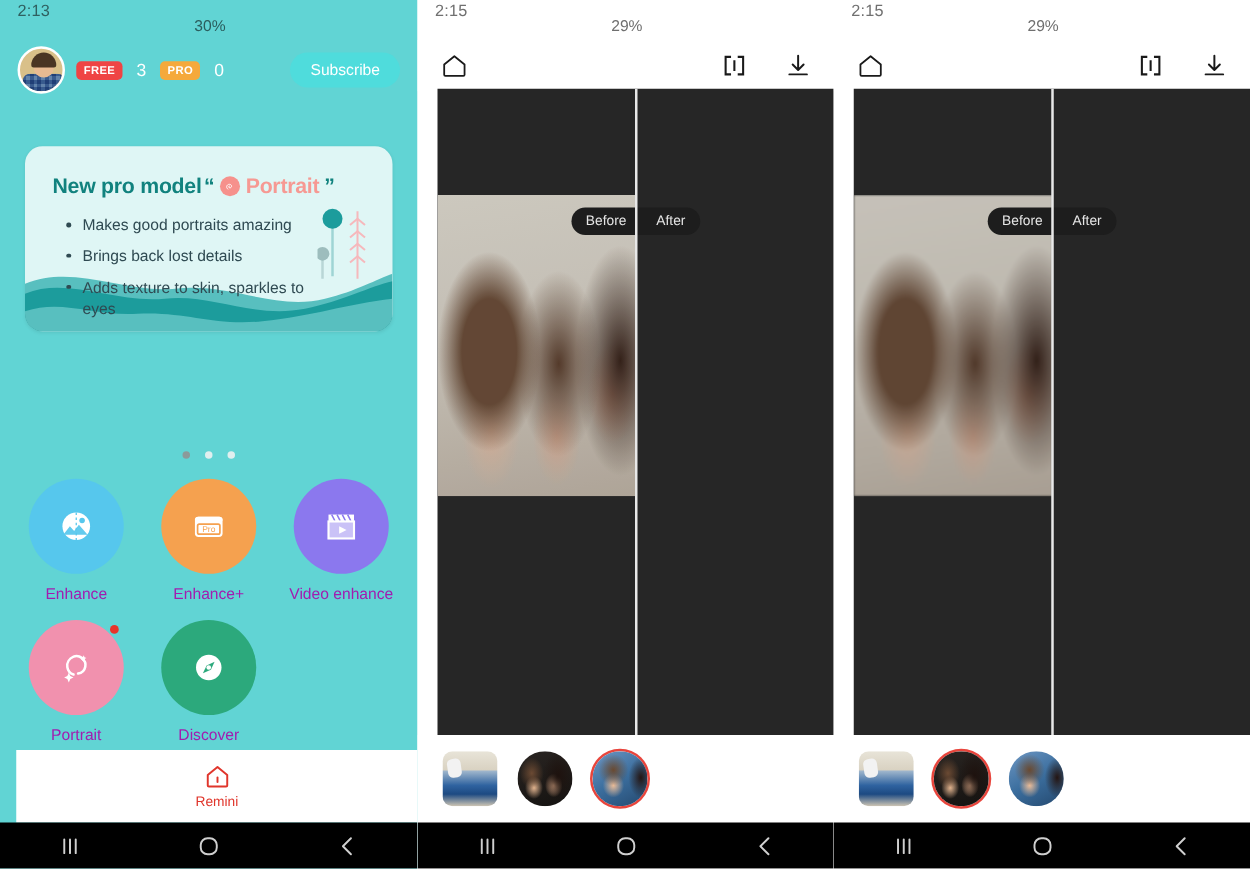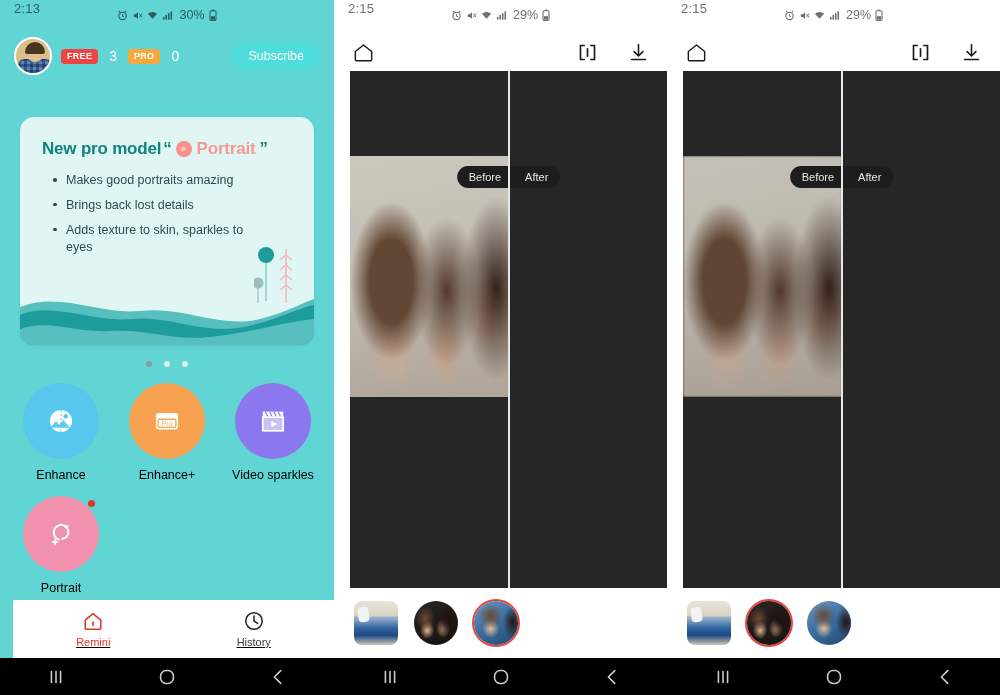--- a/index.html
+++ b/index.html
@@ -23,7 +23,7 @@
   .statusbar .sysicons {
     position:absolute; left:0; right:0; top:0; height:30px;
     display:flex; align-items:center; justify-content:center;
-    gap:4px; font-size:11px; pointer-events:none;
+    gap:4px; font-size:11px; pointer-events:none;flex-direction:column;
   }
   .sb-teal { color:#2b5e5e; }
   .sb-teal .time { color:#2f6060; }

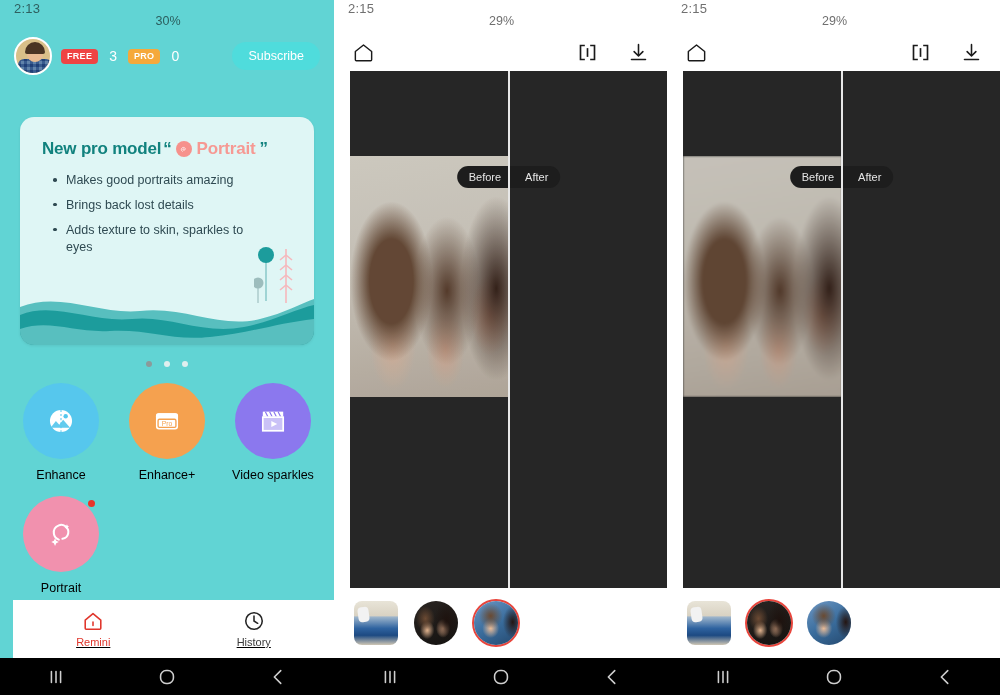--- a/index.html
+++ b/index.html
@@ -64,7 +64,7 @@
 
   
   .promo-card {
-    position:absolute; left:20px; top:117px; width:294px; height:228px;
+    position:absolute; left:20px; top:117px; width:294px; height:148px;
     background:#DFF6F5; border-radius:14px; overflow:hidden;
     box-shadow:0 1px 3px rgba(0,0,0,.08);
   }

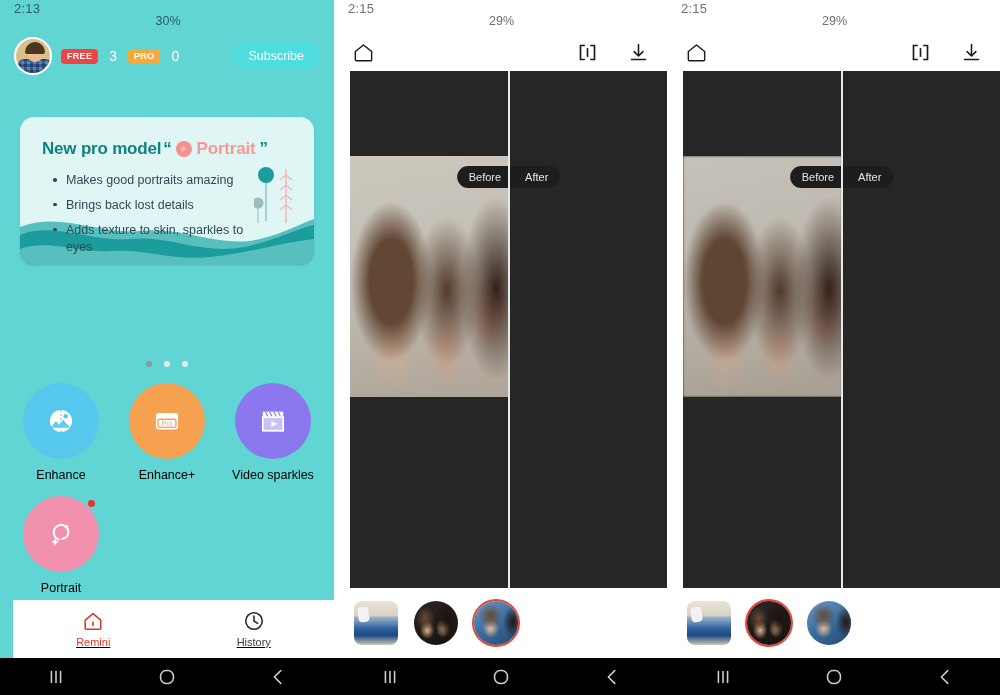--- a/index.html
+++ b/index.html
@@ -115,7 +115,7 @@
     position:absolute; right:4px; top:4px; width:7px; height:7px;
     border-radius:50%; background:#E8342A;
   }
-  .cell-label { margin-top:9px; font-size:12.5px; color:#000000; }
+  .cell-label { margin-top:9px; font-size:12.5px; color:#a21caf; }
 
   
   .bottomnav {

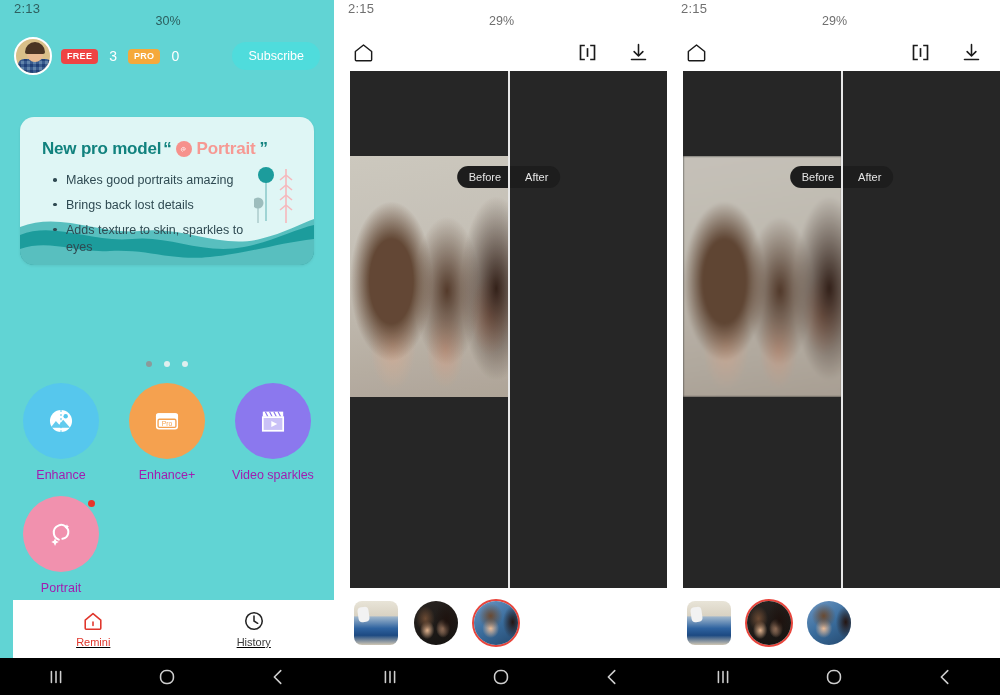--- a/index.html
+++ b/index.html
@@ -339,7 +339,7 @@
             <path d="M18 20l7 3.5-7 3.5z" fill="#fff"></path>
           </svg>
       </div>
-      <div class="cell-label">Video sparkles</div>
+      <div class="cell-label">Video enhance</div>
     </div>
 
     <div class="cell">

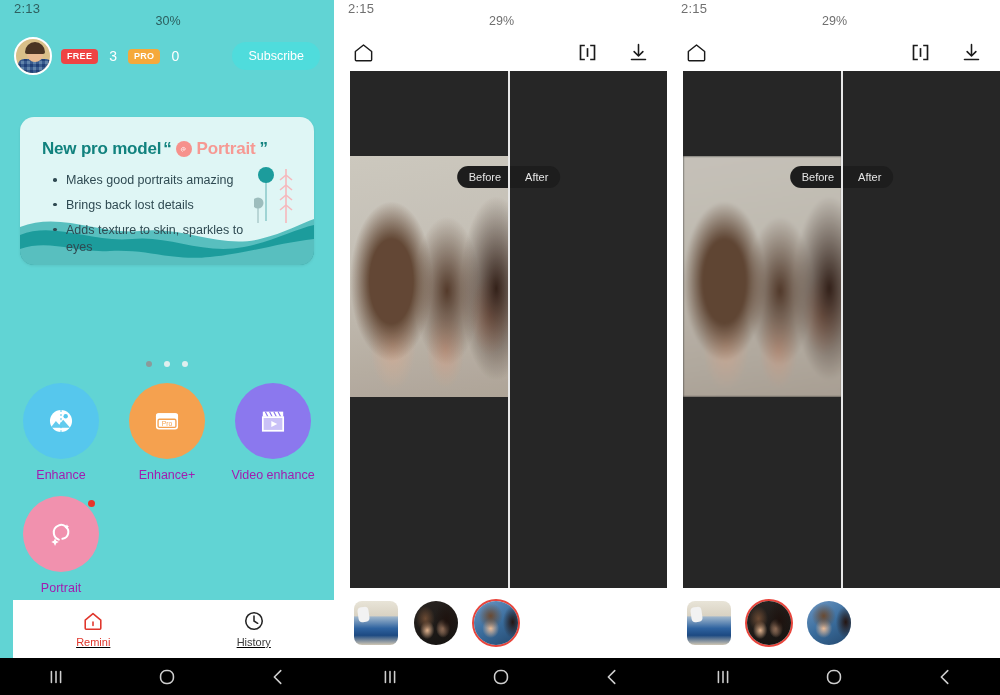--- a/index.html
+++ b/index.html
@@ -356,6 +356,16 @@
     </div>
 
 
+    <div class="cell">
+      <div class="circ" style="background:#2CA97C">
+        <svg width="34" height="34" viewBox="0 0 40 40">
+            <circle cx="20" cy="20" r="12" fill="#fff"></circle>
+            <path d="M25.5 14.5L22 22l-7.5 3.5L18 18z" fill="#2CA97C"></path>
+            <circle cx="20" cy="20" r="2.2" fill="#fff"></circle>
+          </svg>
+      </div>
+      <div class="cell-label">Discover</div>
+    </div>
   </div>
 
   <div class="bottomnav">

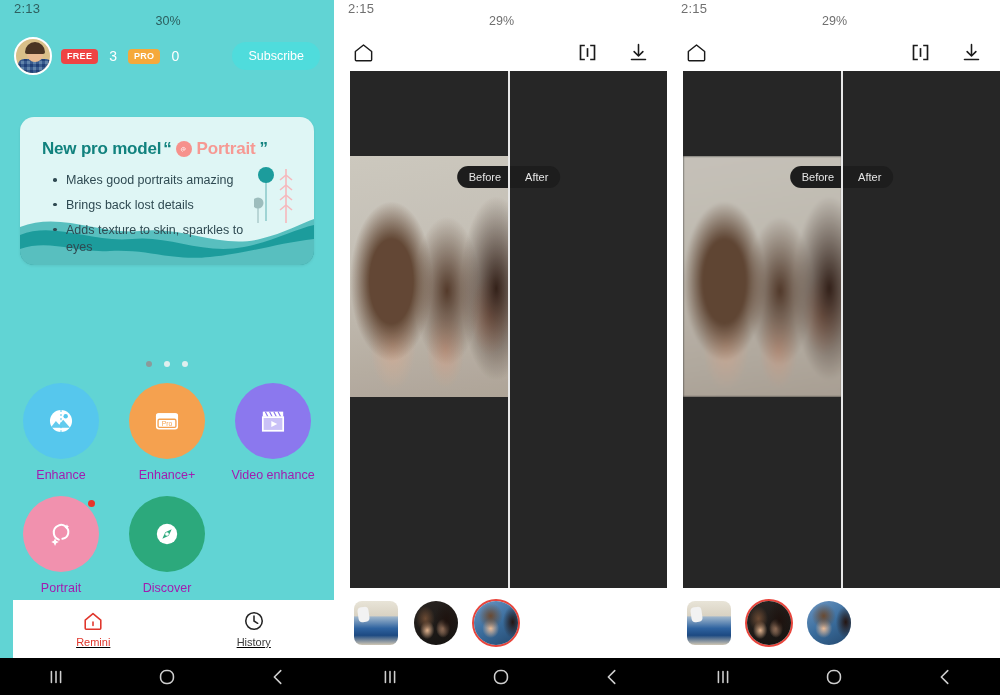--- a/index.html
+++ b/index.html
@@ -120,7 +120,7 @@
   
   .bottomnav {
     position:absolute; left:13px; right:0; bottom:37px; height:58px;
-    background:#ffffff; display:flex; align-items:center;text-decoration:underline;
+    background:#ffffff; display:flex; align-items:center;
   }
   .navitem {
     flex:1; display:flex; flex-direction:column; align-items:center;

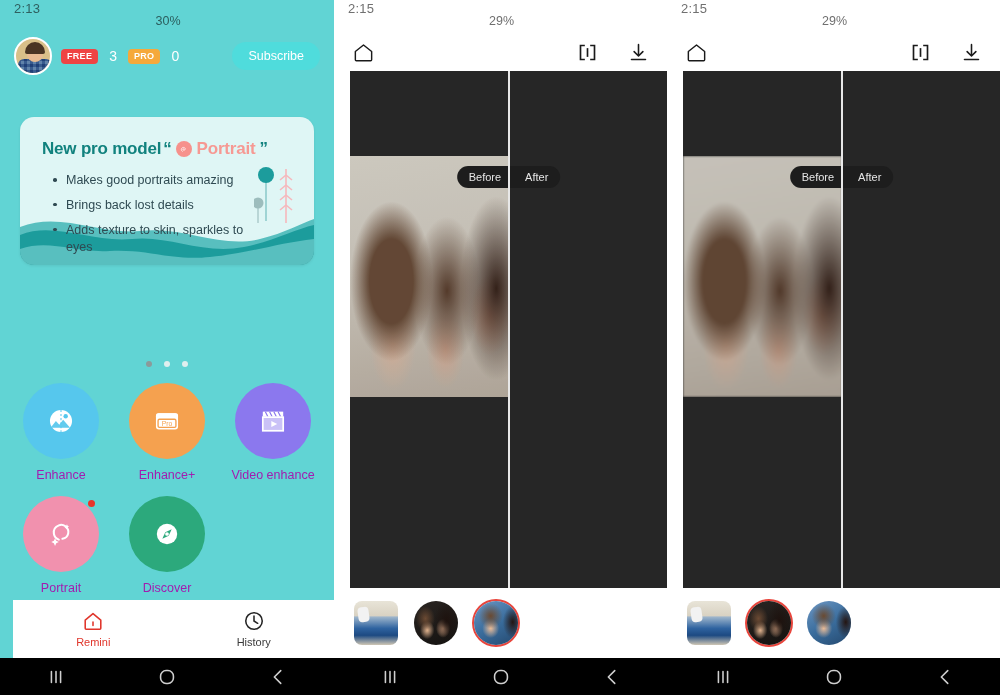--- a/index.html
+++ b/index.html
@@ -376,13 +376,6 @@
         </svg>
       <span class="nlab">Remini</span>
     </div>
-    <div class="navitem">
-      <svg width="22" height="22" viewBox="0 0 24 24">
-          <circle cx="12" cy="12" r="9" fill="none" stroke="#262626" stroke-width="1.7"></circle>
-          <path d="M12 6.5V12l4 2.5" fill="none" stroke="#262626" stroke-width="1.7" stroke-linecap="round"></path>
-        </svg>
-      <span class="nlab">History</span>
-    </div>
   </div>
 
   <div class="androidnav">

